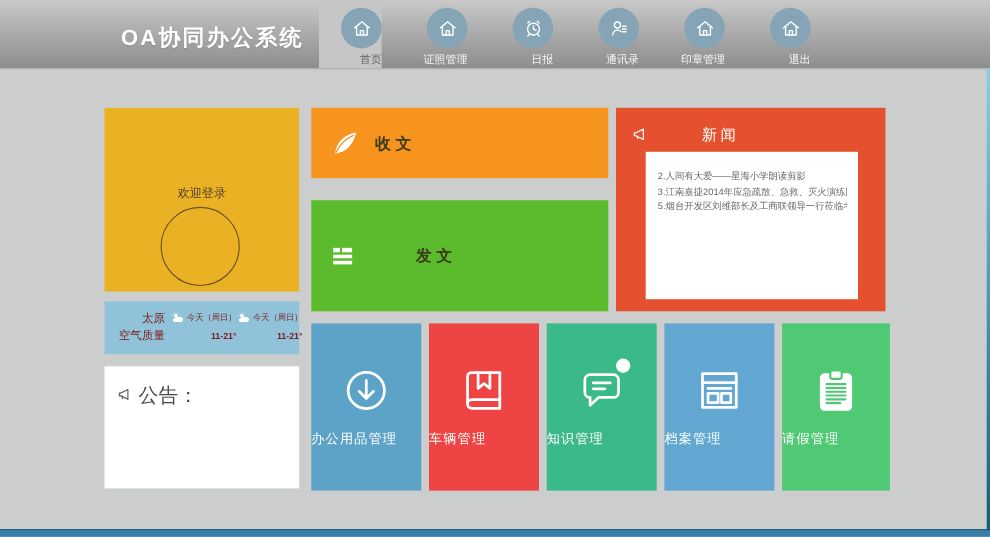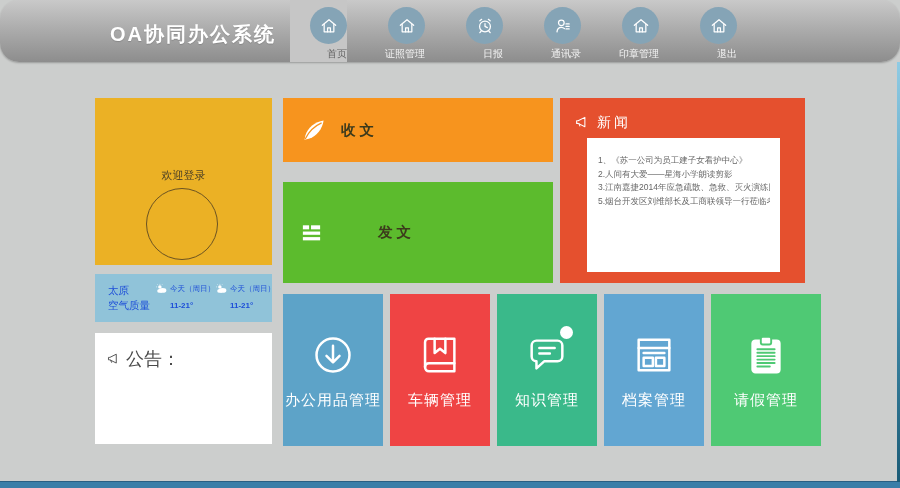--- a/index.html
+++ b/index.html
@@ -13,7 +13,6 @@
     position:absolute; left:0; top:0; width:900px; height:62px;
     background:linear-gradient(#c9c9c9,#adadad 45%,#8d8d8d);
     box-shadow:0 1px 2px rgba(0,0,0,.25);
-    border-radius:19px;
   }
   .app-title {
     position:absolute; left:110px; top:21px;

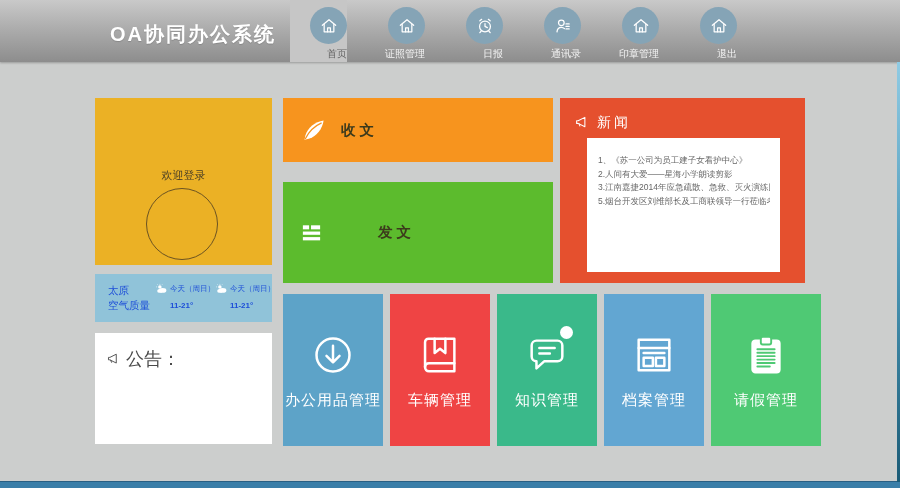--- a/index.html
+++ b/index.html
@@ -66,7 +66,7 @@
   .doc-label { font-size:14.5px; font-weight:bold; color:#3c3a1c; letter-spacing:4px; }
   
   .news { left:560px; top:98px; width:245px; height:185px; }
-  .news-head { position:absolute; left:14px; top:16px; display:flex; align-items:center; color:#fff; }
+  .news-head { position:absolute; left:14px; top:16px; display:flex; align-items:center; color:#fff;gap:41px; }
   .news-head svg { width:18px; height:18px; stroke:#fff; fill:none; stroke-width:1.4;
     stroke-linejoin:round; margin-right:5px; }
   .news-title { font-size:14px; letter-spacing:3px; }

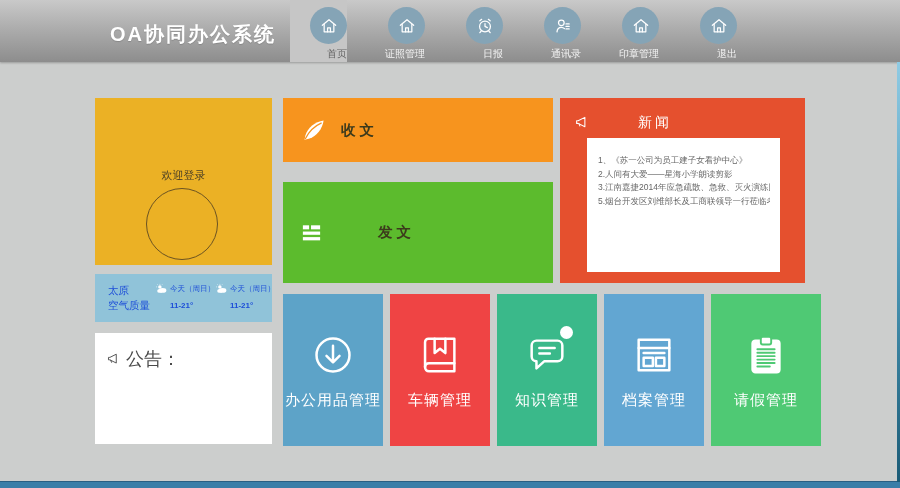--- a/index.html
+++ b/index.html
@@ -238,7 +238,6 @@
     <span class="news-title">新闻</span>
   </div>
   <div class="news-box">
-    <div class="news-item">1、《苏一公司为员工建子女看护中心》</div>
     <div class="news-item">2.人间有大爱——星海小学朗读剪影</div>
     <div class="news-item">3.江南嘉捷2014年应急疏散、急救、灭火演练圆满落幕</div>
     <div class="news-item">5.烟台开发区刘维部长及工商联领导一行莅临考察指导</div>

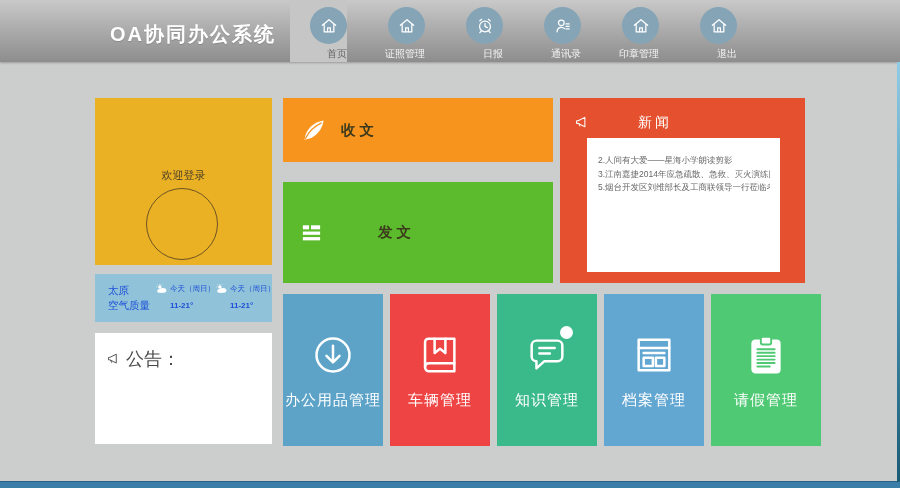--- a/index.html
+++ b/index.html
@@ -44,7 +44,7 @@
   .profile-circle { position:absolute; left:51px; top:90px; width:72px; height:72px;
     border:1.5px solid #6b5322; border-radius:50%; }
   
-  .weather { left:95px; top:274px; width:177px; height:48px; color:#1d4ed8; }
+  .weather { left:95px; top:274px; width:177px; height:48px; color:#7f1d1d;text-align:right; }
   .weather-city { position:absolute; left:13px; top:9px; font-size:10.5px; line-height:15px; }
   .weather-entry { position:absolute; top:9px; width:60px; }
   .weather-entry.e0 { left:60px; } .weather-entry.e1 { left:120px; }

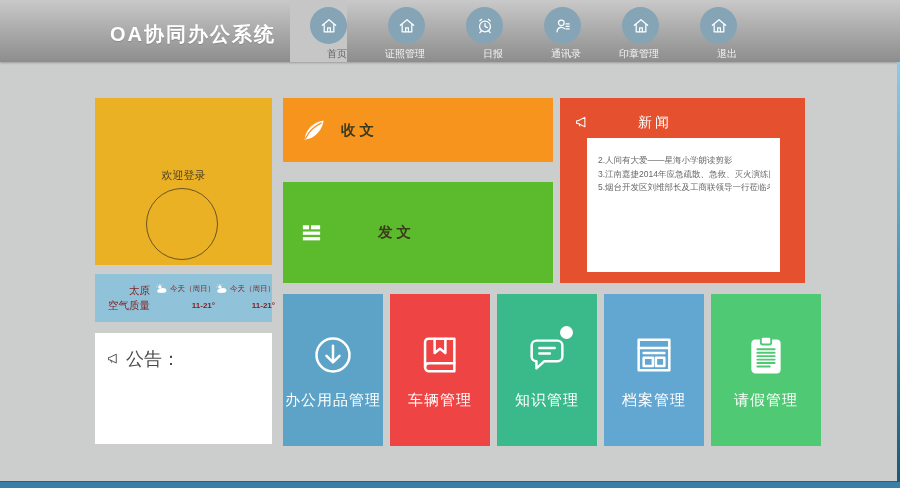--- a/index.html
+++ b/index.html
@@ -80,8 +80,8 @@
     display:flex; justify-content:center; }
   .module-icon svg { width:46px; height:46px; stroke:#fff; fill:none; stroke-width:1.3;
     stroke-linecap:round; stroke-linejoin:round; }
-  .module-label { position:absolute; left:0; width:100%; top:97px; text-align:center;
-    font-size:15px; color:#fff; letter-spacing:1px; white-space:nowrap;font-family:Liberation Mono, monospace; }
+  .module-label { position:absolute; left:0; width:100%; top:97px; text-align:left;
+    font-size:12px; color:#fff; letter-spacing:1px; white-space:nowrap;font-family:Liberation Mono, monospace; }
   .chat-dot { position:absolute; top:32px; left:63px; width:13px; height:13px;
     border-radius:50%; background:#fff; }
   

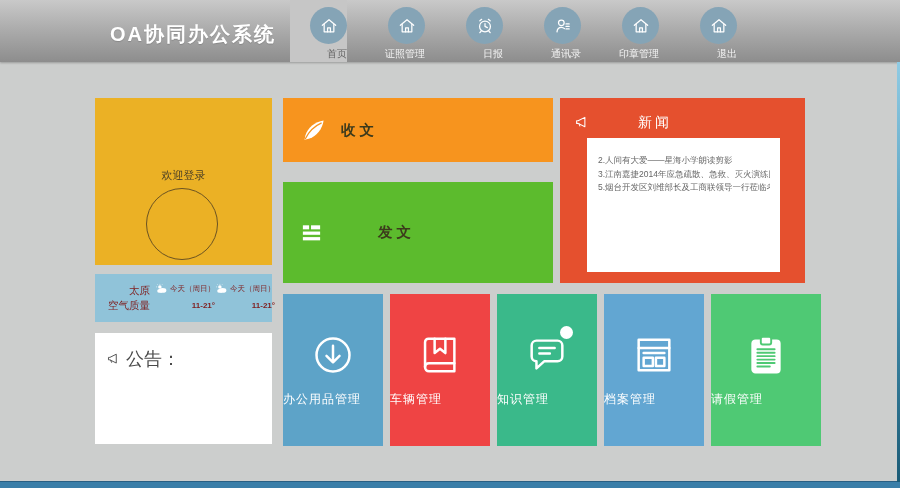--- a/index.html
+++ b/index.html
@@ -289,7 +289,7 @@
   <span class="module-label">档案管理</span>
 </div>
 
-<div class="module" style="left: 711px; width: 110px; background: rgb(79, 201, 116);">
+<div class="module" style="left: 711px; width: 98px; background: rgb(79, 201, 116);">
   <span class="module-icon">
     <svg viewBox="0 0 24 24">
         <rect x="5" y="4.5" width="14" height="16.5" rx="1.5" fill="#fff" stroke="#fff"></rect>

